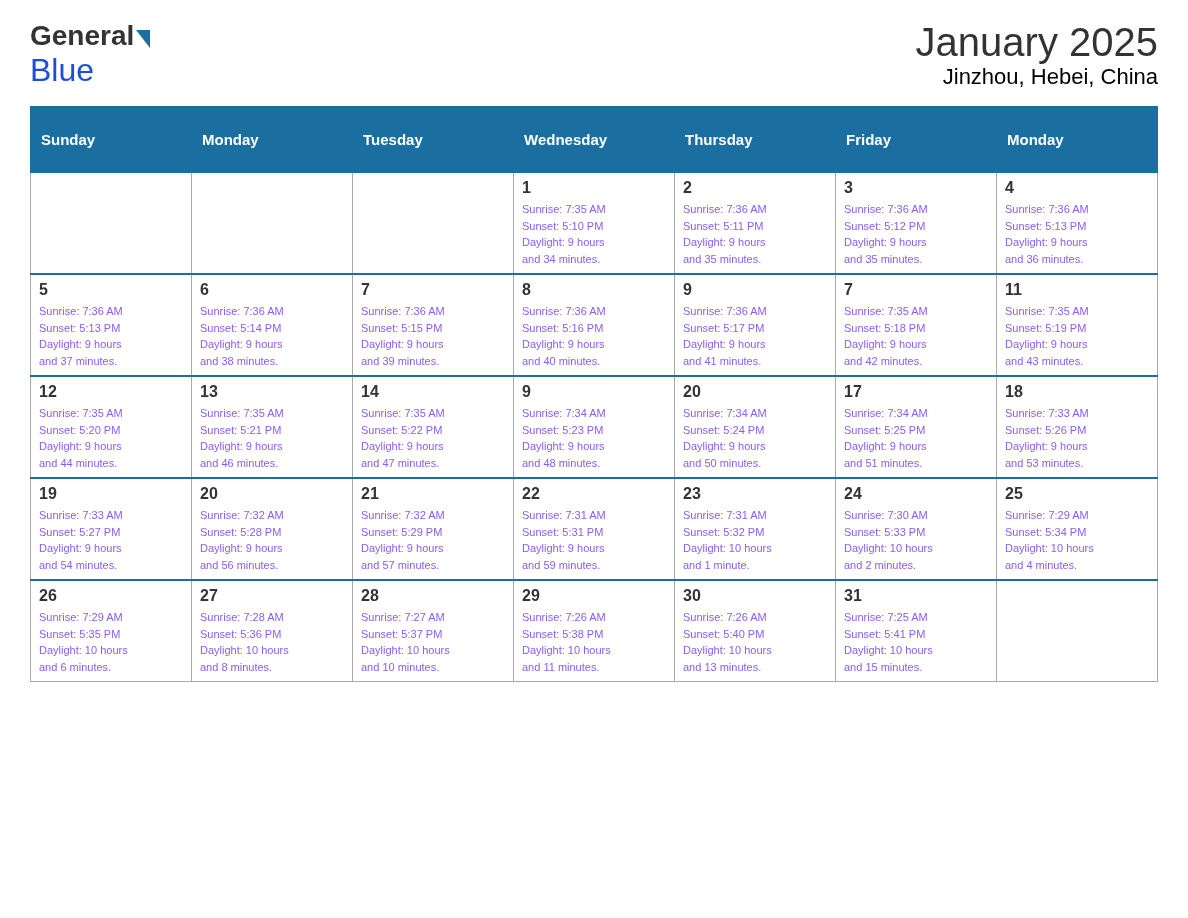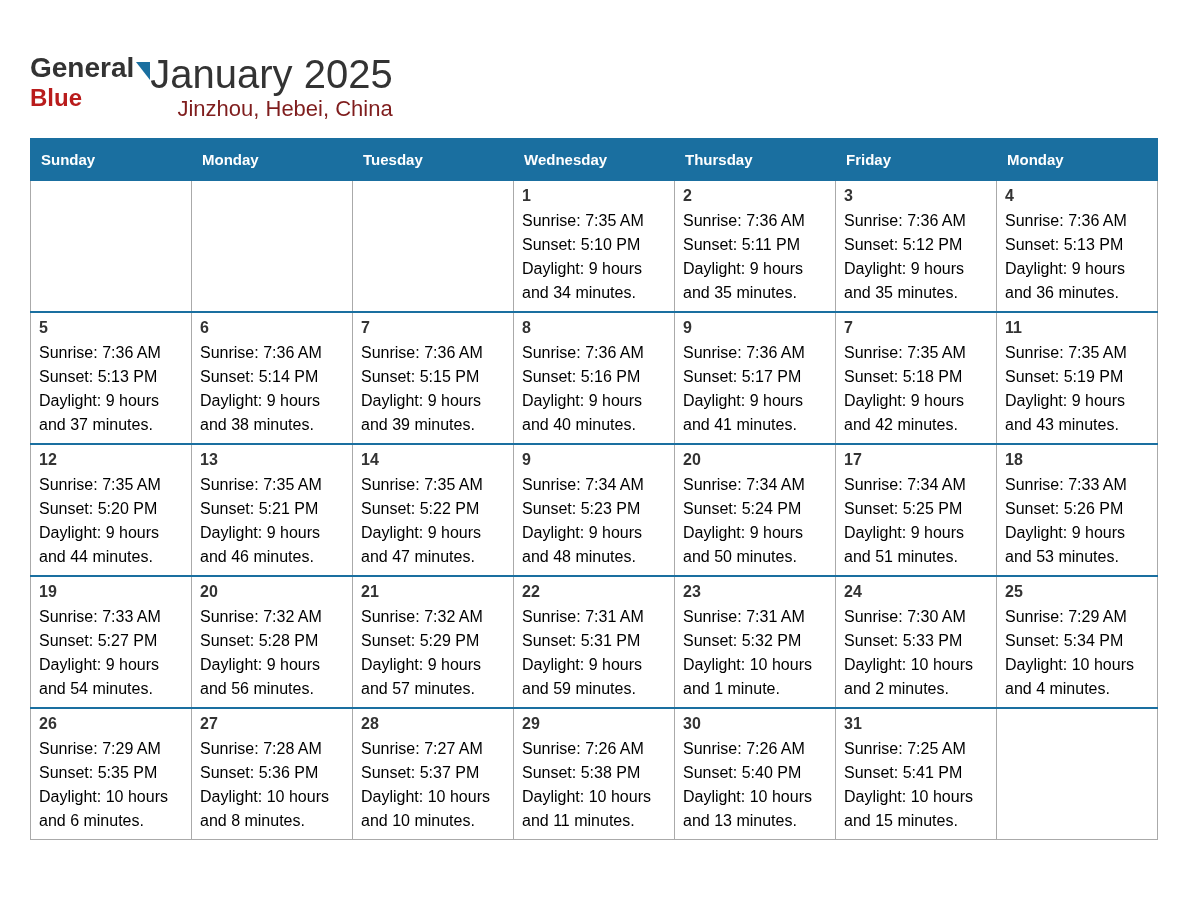--- a/index.html
+++ b/index.html
@@ -13,9 +13,9 @@
     }
     .header {
       display: flex;
+      justify-content: space-between;
       align-items: flex-start;
       margin-bottom: 16px;
-      margin-top: 32px;
     }
     .logo {
       display: flex;

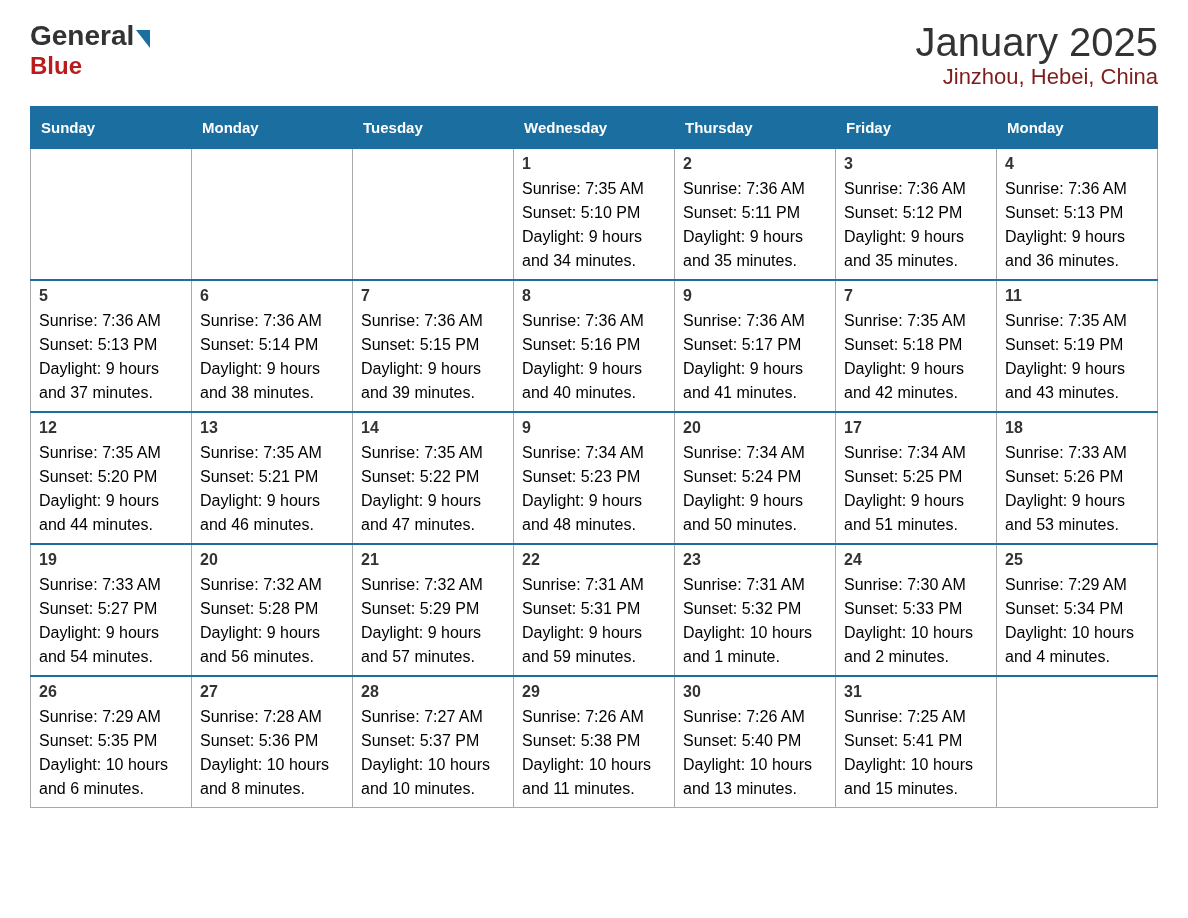--- a/index.html
+++ b/index.html
@@ -41,9 +41,9 @@
       margin-top: 6px;
     }
     .logo-blue {
-      font-size: 24px;
-      font-weight: bold;
-      color: #b91c1c;
+      font-size: 32px;
+      font-weight: normal;
+      color: #1d4ed8;
     }
     .title-block {
       text-align: right;

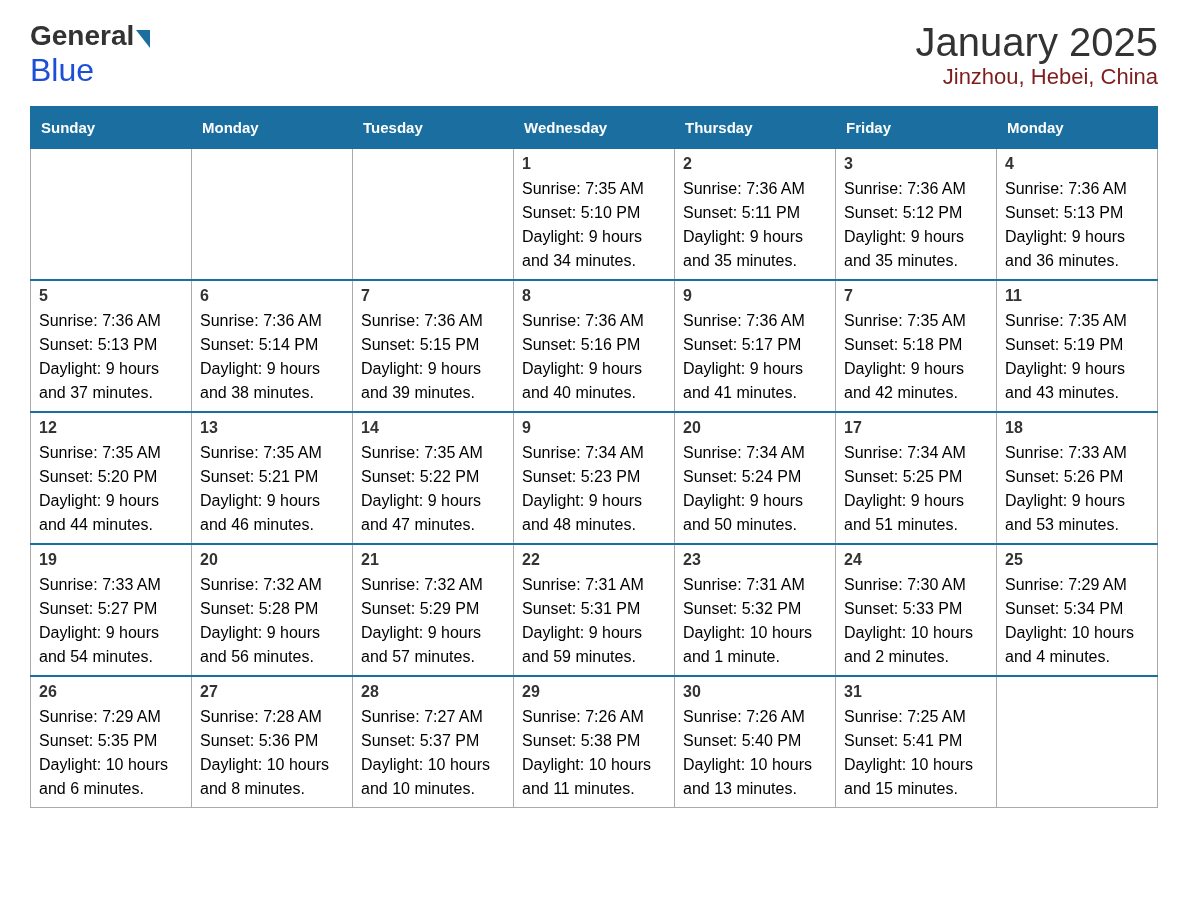--- a/index.html
+++ b/index.html
@@ -56,7 +56,7 @@
     }
     .location {
       font-size: 22px;
-      color: #7f1d1d;
+      color: #000000;
     }
     .calendar {
       width: 100%;

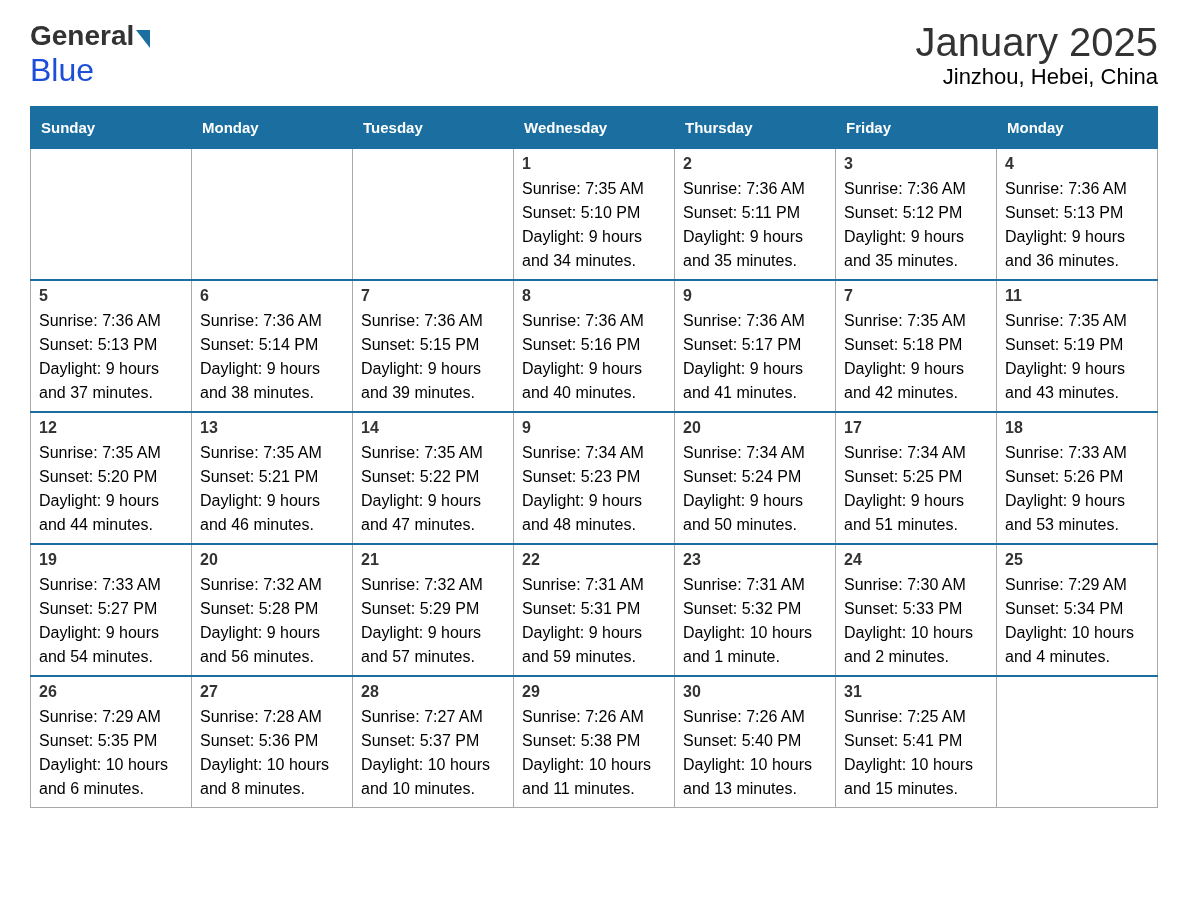--- a/index.html
+++ b/index.html
@@ -68,7 +68,7 @@
       color: #fff;
       font-size: 15px;
       font-weight: bold;
-      padding: 12px 10px;
+      padding: 24px 10px;
       text-align: left;
       border: 1px solid #1a6fa0;
     }

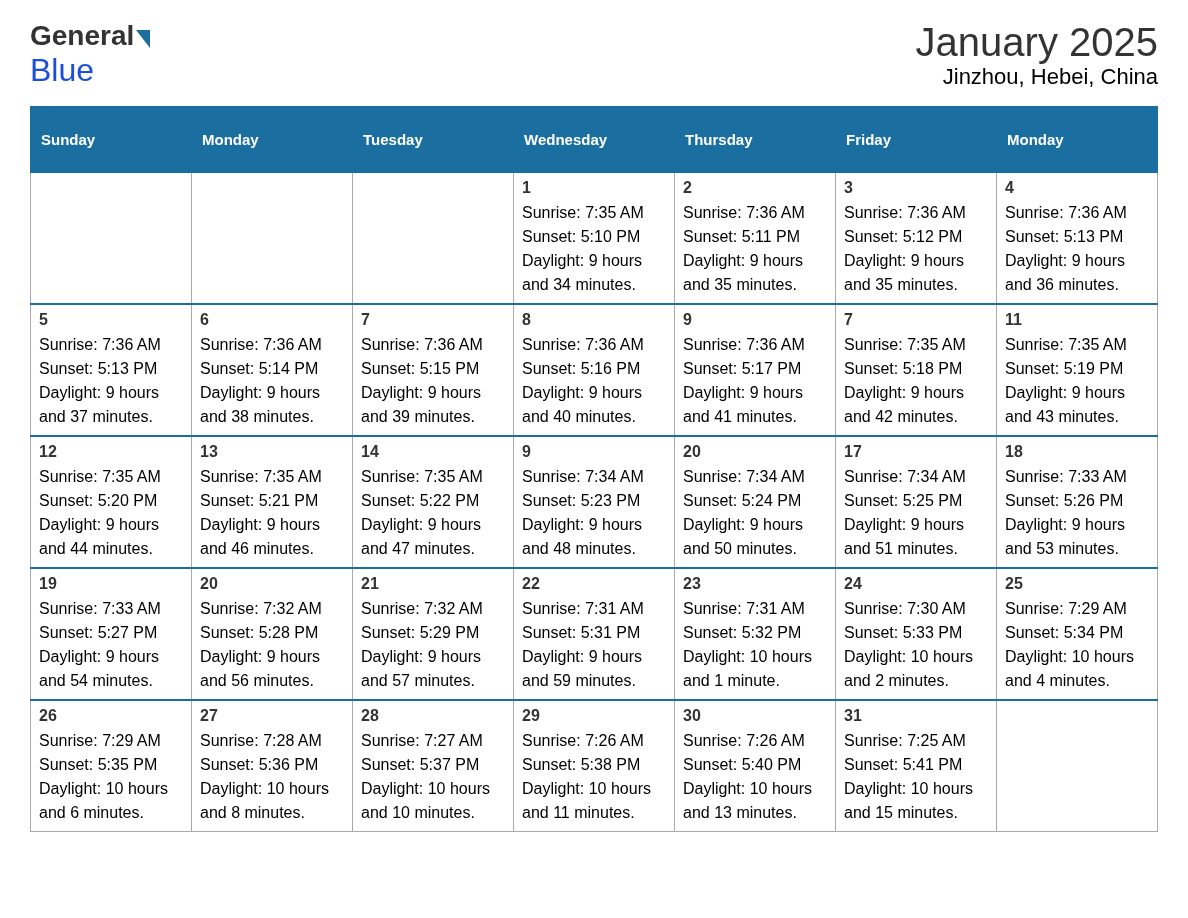--- a/index.html
+++ b/index.html
@@ -88,8 +88,8 @@
       margin-bottom: 4px;
     }
     .day-info {
-      font-size: 16px;
-      color: #000000;
+      font-size: 11px;
+      color: #8b5cf6;
       line-height: 1.5;
     }
     .empty-cell {

